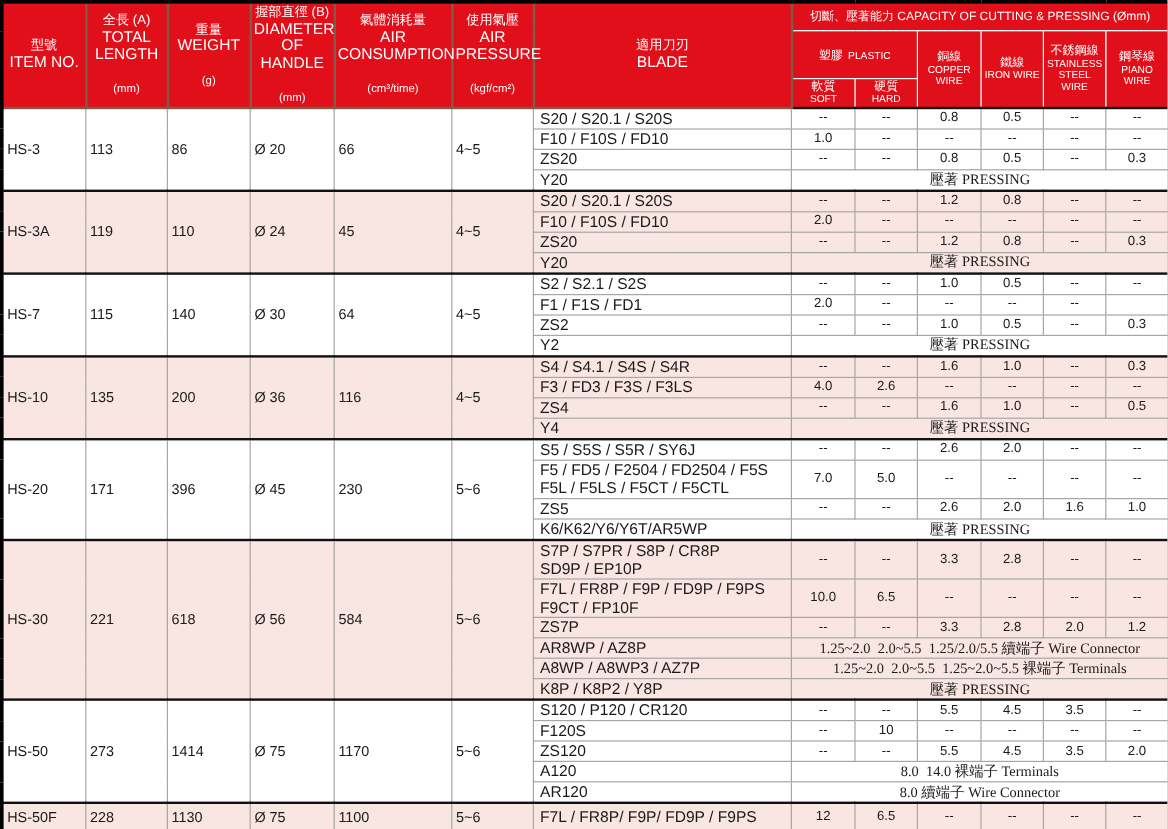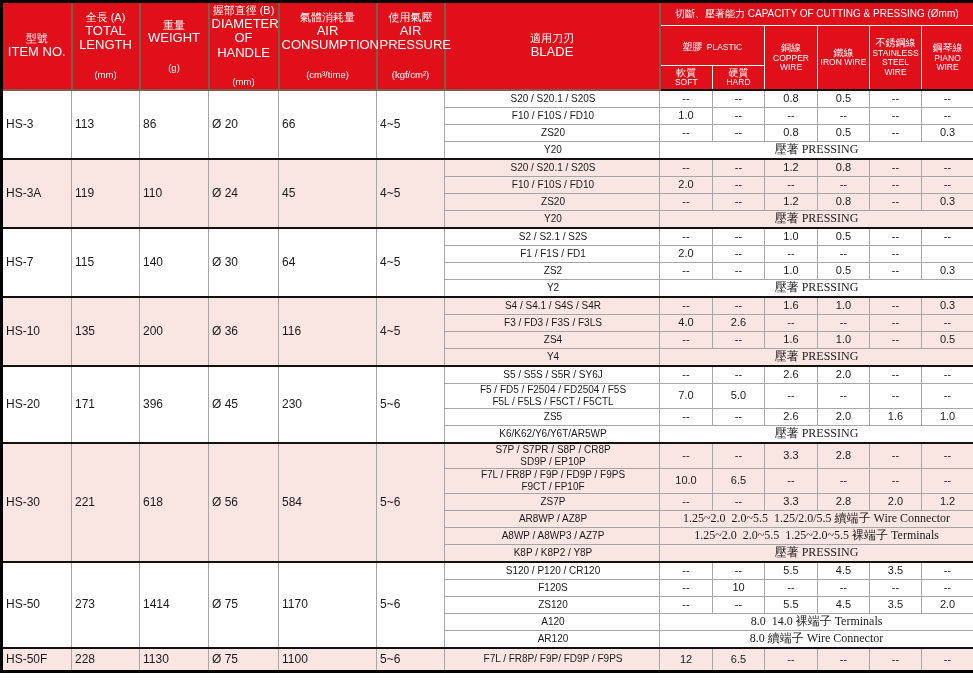--- a/index.html
+++ b/index.html
@@ -36,7 +36,7 @@
   tbody.shade-white td{background:#ffffff;}
   tbody.shade-pink td{background:var(--pink);}
   td.spec{text-align:left;font-size:12px;}
-  td.blade{text-align:center;white-space:pre-wrap;font-size:10px;padding-left:5px;}
+  td.blade{text-align:left;white-space:pre-wrap;font-size:13px;padding-left:5px;}
   td.val{text-align:center;font-size:11px;}
   td.merged{
     text-align:center;font-size:12px;white-space:pre-wrap;

